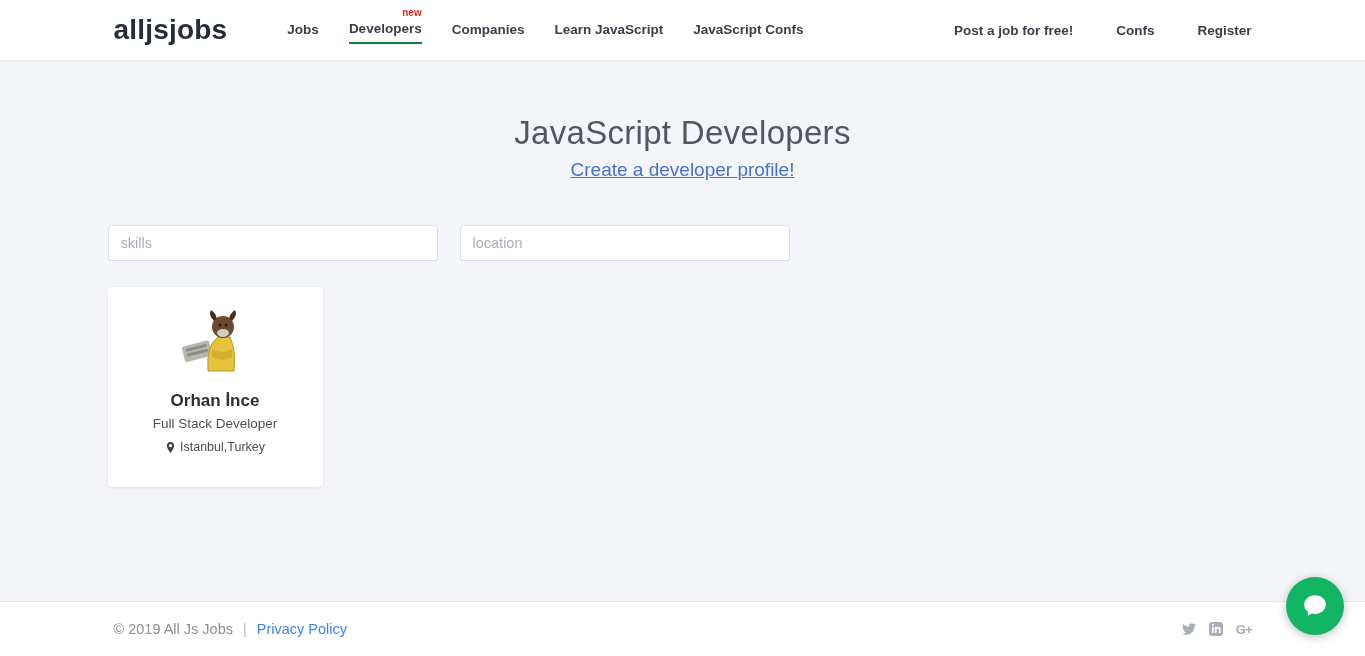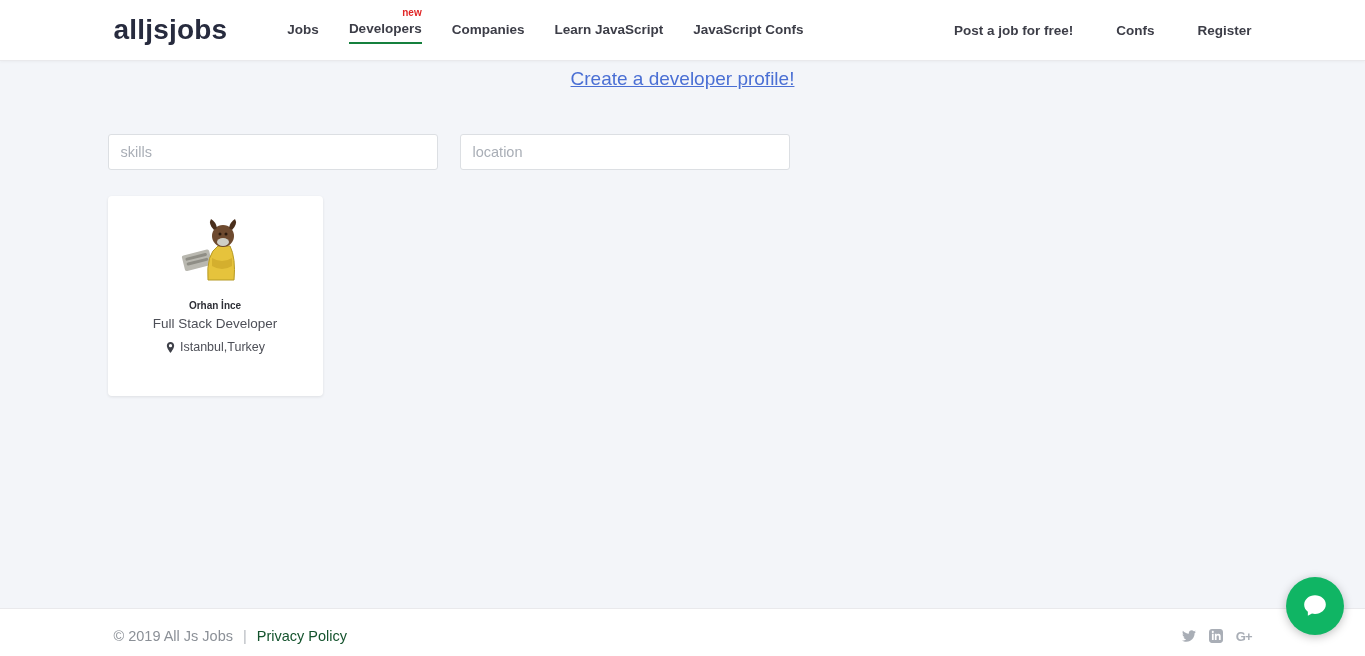--- a/index.html
+++ b/index.html
@@ -126,6 +126,7 @@
 </header>
 
 <main>
+  <h1 class="page-title">JavaScript Developers</h1>
   <div class="create-link-wrap">
     <a class="create-link">Create a developer profile!</a>
   </div>

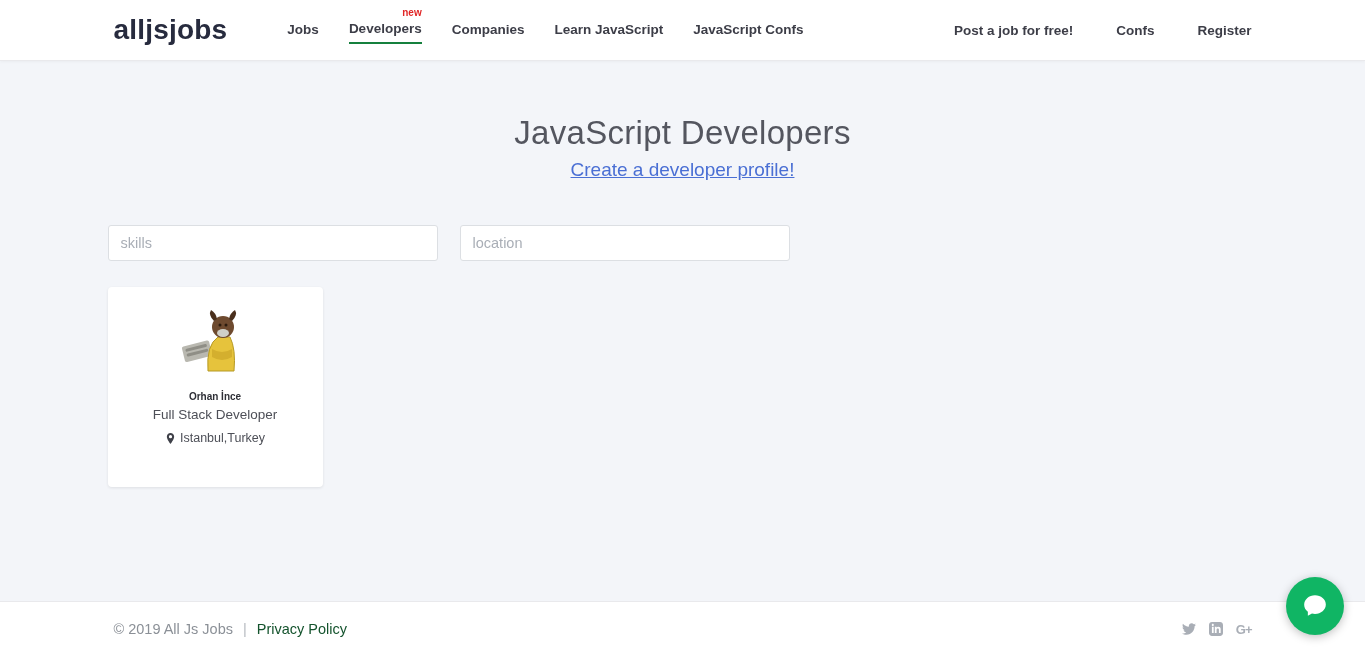--- a/index.html
+++ b/index.html
@@ -68,7 +68,7 @@
     padding: 18px 10px 20px; text-align: center; cursor: pointer;
   }
   .avatar { width: 74px; height: 74px; margin: 0 auto; }
-  .dev-name { margin-top: 12px; font-size: 10px; font-weight: bold; color: #2e2f36; }
+  .dev-name { margin-top: 12px; font-size: 17px; font-weight: bold; color: #2e2f36; }
   .dev-role { margin-top: 5px; font-size: 13.5px; color: #4d4f57; }
   .dev-location {
     margin-top: 9px; font-size: 12.5px; color: #4d4f57;

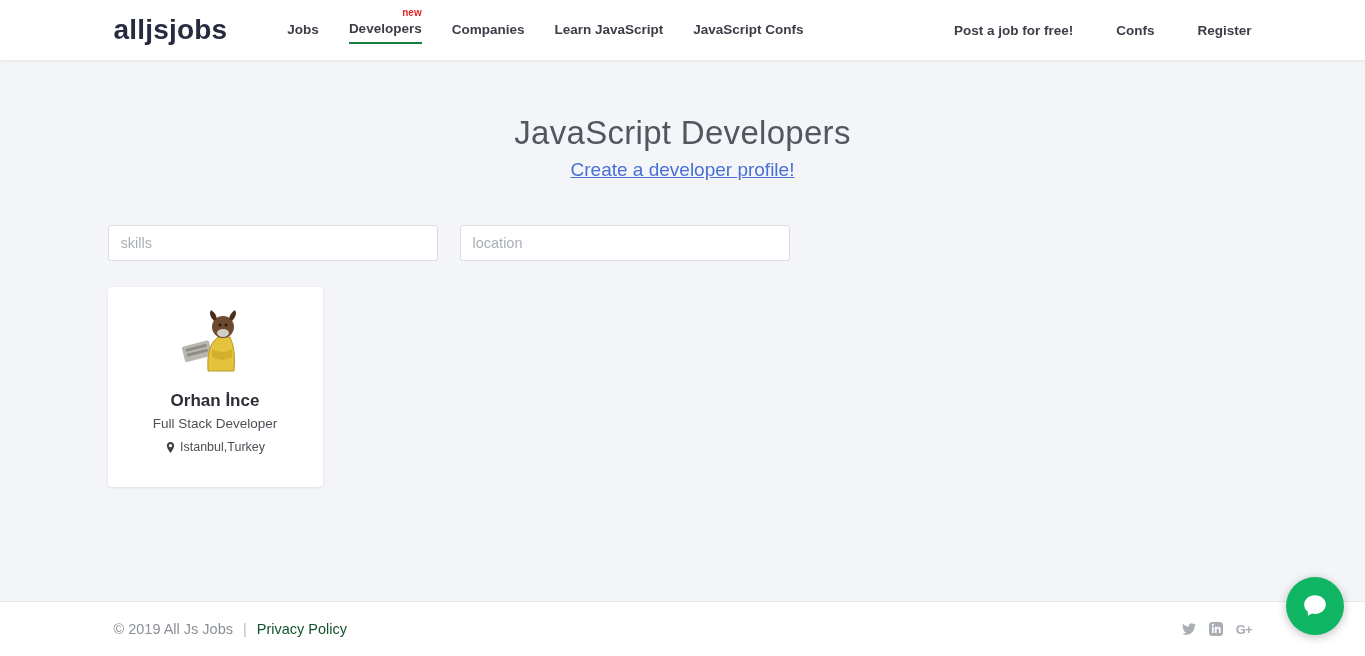--- a/index.html
+++ b/index.html
@@ -86,7 +86,7 @@
   }
   .footer-left { display: flex; align-items: center; gap: 10px; font-size: 14.5px; color: #8b9097; }
   .footer-sep { color: #b6bac0; }
-  .privacy-link { color: #14532d; text-decoration: none; cursor: pointer; }
+  .privacy-link { color: #3b82f6; text-decoration: none; cursor: pointer; }
   .footer-social { display: flex; align-items: center; gap: 13px; }
   .social-link { display: flex; align-items: center; cursor: pointer; text-decoration: none; }
   .social-link svg { fill: #a9aeb6; }

